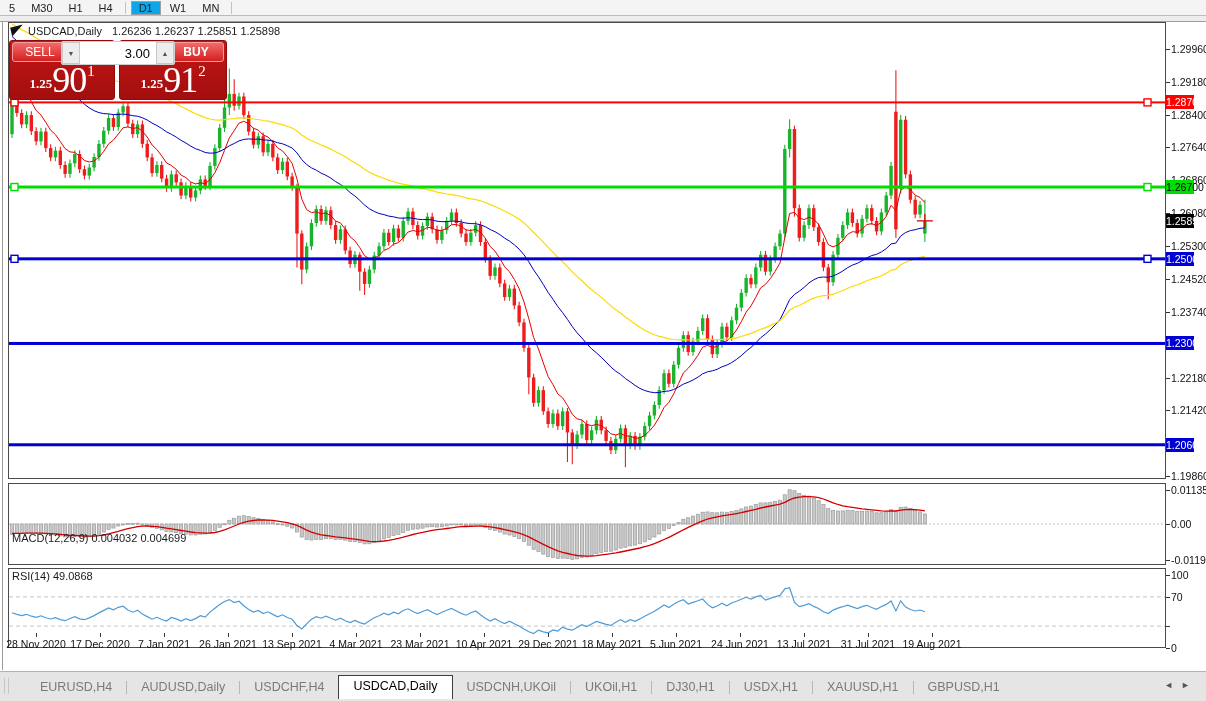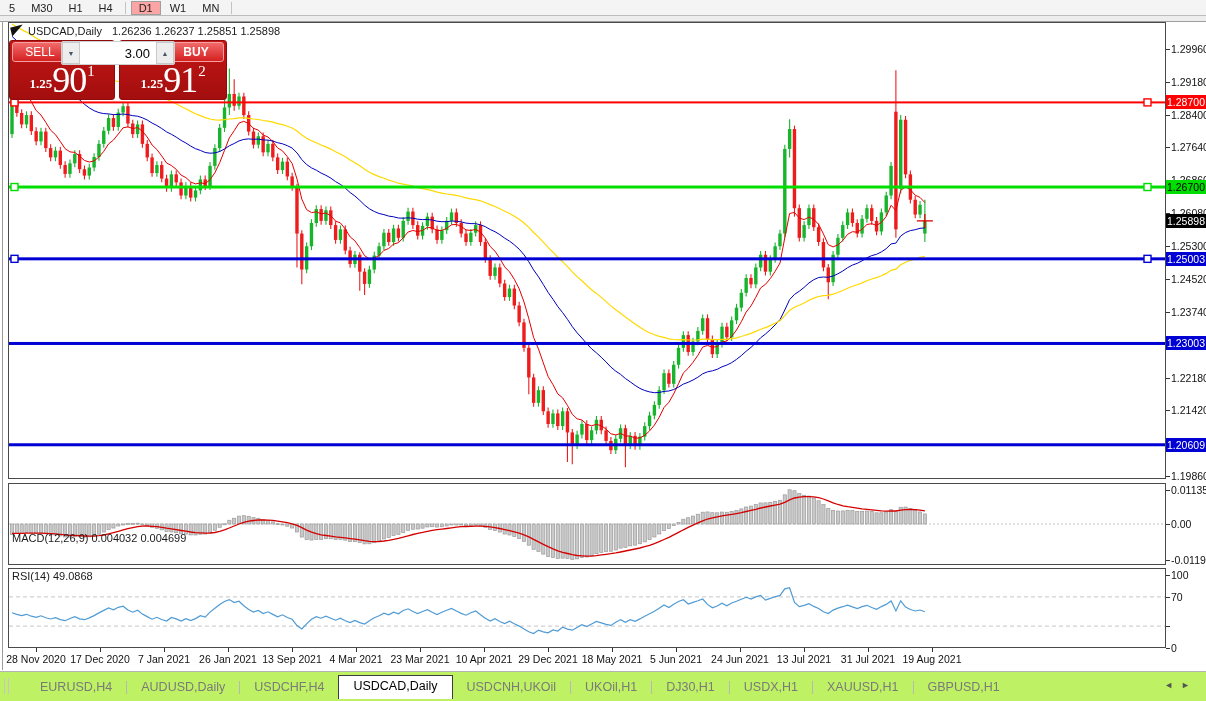--- a/index.html
+++ b/index.html
@@ -11,7 +11,7 @@
   #toolbar { position:absolute; left:0; top:0; width:1206px; height:15px;
     background:#f4f4f4; display:flex; align-items:center; gap:2px; padding-left:2px; }
   .tf-btn { font-size:11px; color:#222; padding:0 7px; height:14px; line-height:14px; cursor:default; }
-  .tf-btn.active { background:#fca5a5; border:1px solid #9f9f9f; line-height:12px; }
+  .tf-btn.active { background:#0ea5e9; border:1px solid #9f9f9f; line-height:12px; }
   .tf-sep { width:1px; height:12px; background:#c3c3c3; margin:0 3px; }
   #toolbar-edge { position:absolute; left:0; top:15px; width:1206px; height:7px;
     background:#ededed; border-top:1px solid #bcbcbc; border-bottom:1px solid #9d9d9d; }

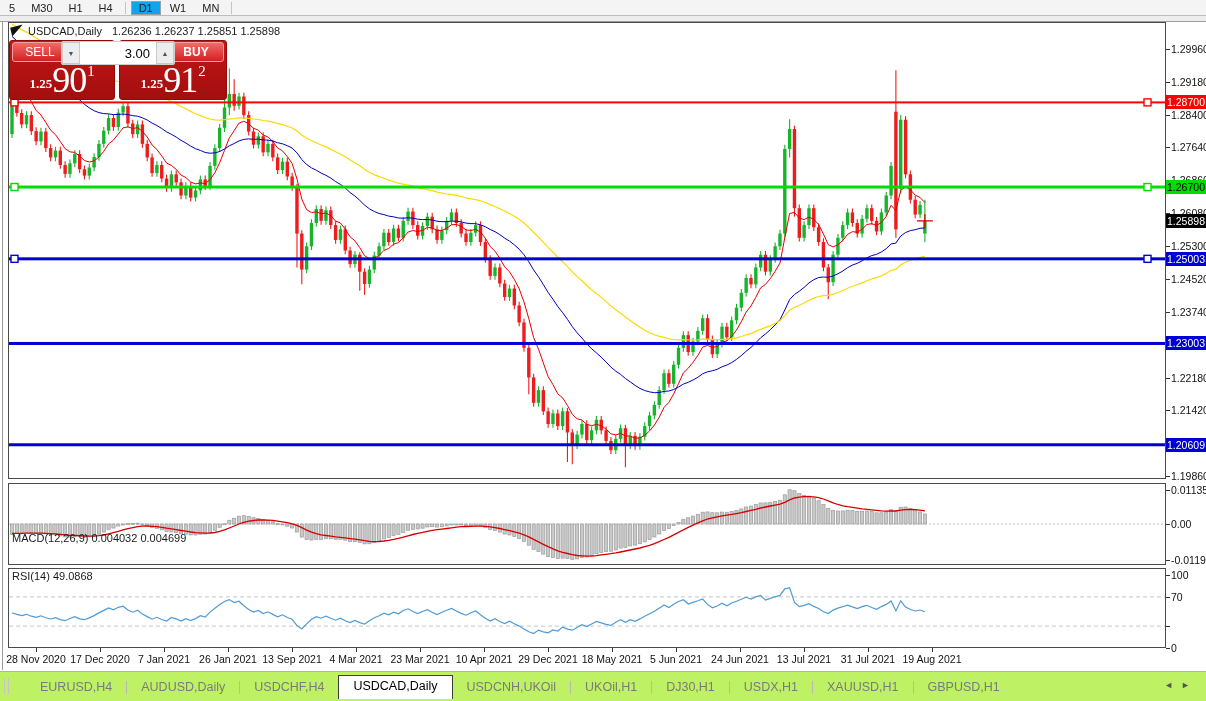--- a/index.html
+++ b/index.html
@@ -31,7 +31,7 @@
   #price-scale { position:absolute; left:1166px; top:0; width:40px; height:648px; background:#fff; }
   .scale-label { position:absolute; left:5px; font-size:10.5px; color:#111; height:12px; line-height:12px; }
   .scale-tick  { position:absolute; left:0; width:4px; height:1px; background:#333; }
-  .scale-badge { position:absolute; left:0; width:40px; height:14px; line-height:14px;
+  .scale-badge { position:absolute; left:0; width:28px; height:14px; line-height:14px;
     font-size:10.5px; text-align:center; }
 
   

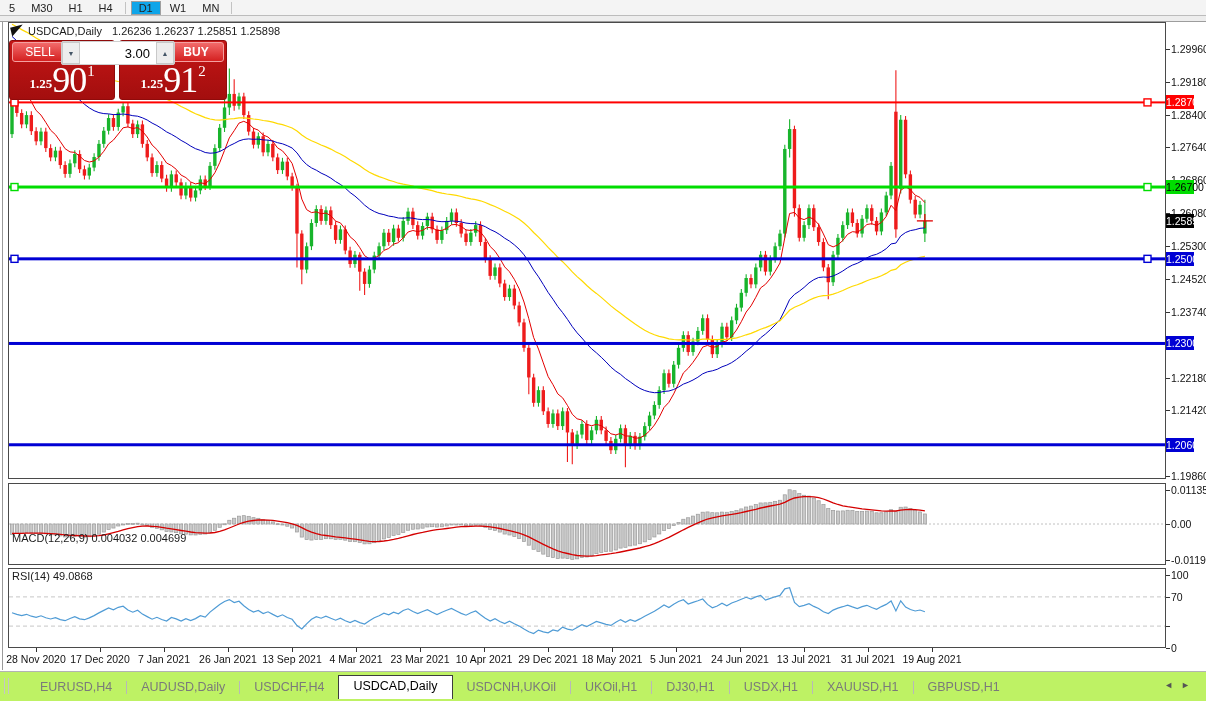--- a/index.html
+++ b/index.html
@@ -35,7 +35,7 @@
     font-size:10.5px; text-align:center; }
 
   
-  #date-axis { position:absolute; left:8px; top:626px; width:1158px; height:22px; }
+  #date-axis { position:absolute; left:8px; top:611px; width:1158px; height:22px; }
   .date-tick  { position:absolute; top:0; width:1px; height:4px; background:#333; }
   .date-label { position:absolute; top:5px; transform:translateX(-50%); font-size:10.5px; color:#111; white-space:nowrap; }
 

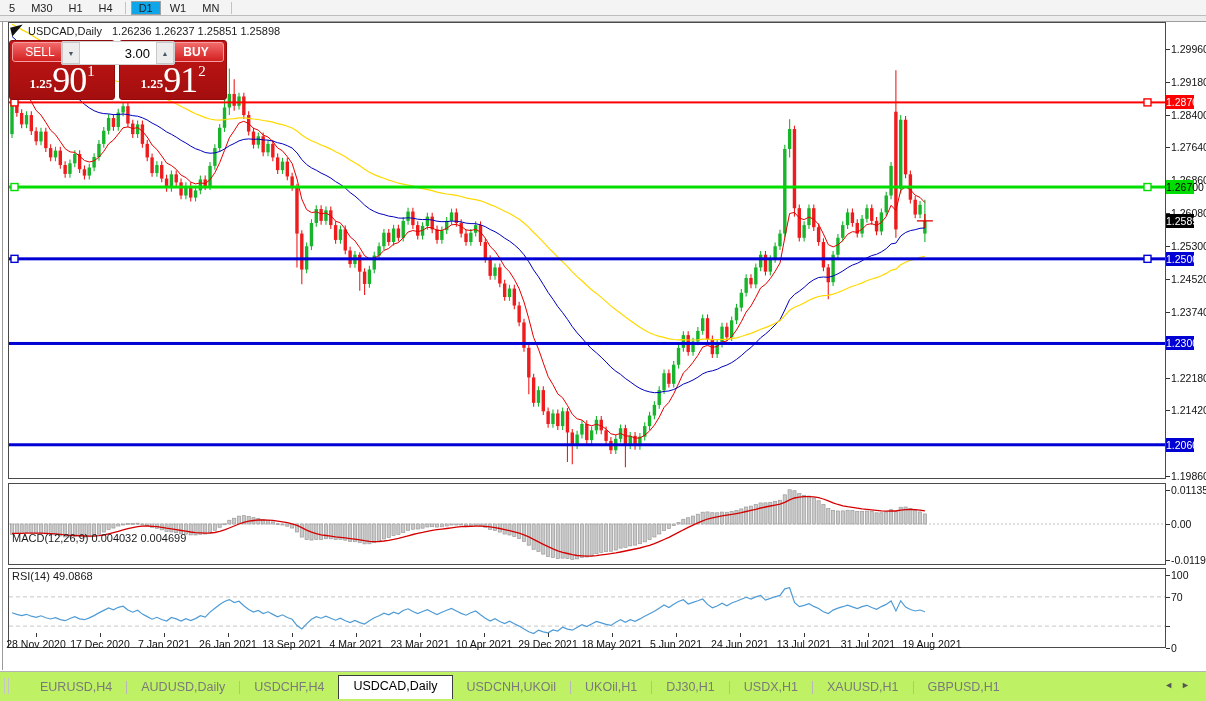--- a/index.html
+++ b/index.html
@@ -64,7 +64,7 @@
 
   
   #tab-bar { position:absolute; left:0; top:671px; width:1206px; height:30px;
-    background:#bef264; border-top:1px solid #b3b3b3;padding-left:24px; }
+    background:#e5e5e5; border-top:1px solid #b3b3b3;padding-left:24px; }
   #tab-strip { position:absolute; left:26px; top:4px; height:23px; display:flex; align-items:stretch; }
   .tab { font-size:12.5px; color:#7a7a7a; padding:0 14px; line-height:22px; white-space:nowrap; cursor:pointer; }
   .tab.active { background:#fff; border:1px solid #3d3d3d; border-bottom:none; color:#000; line-height:20px; margin-top:-1px; }

